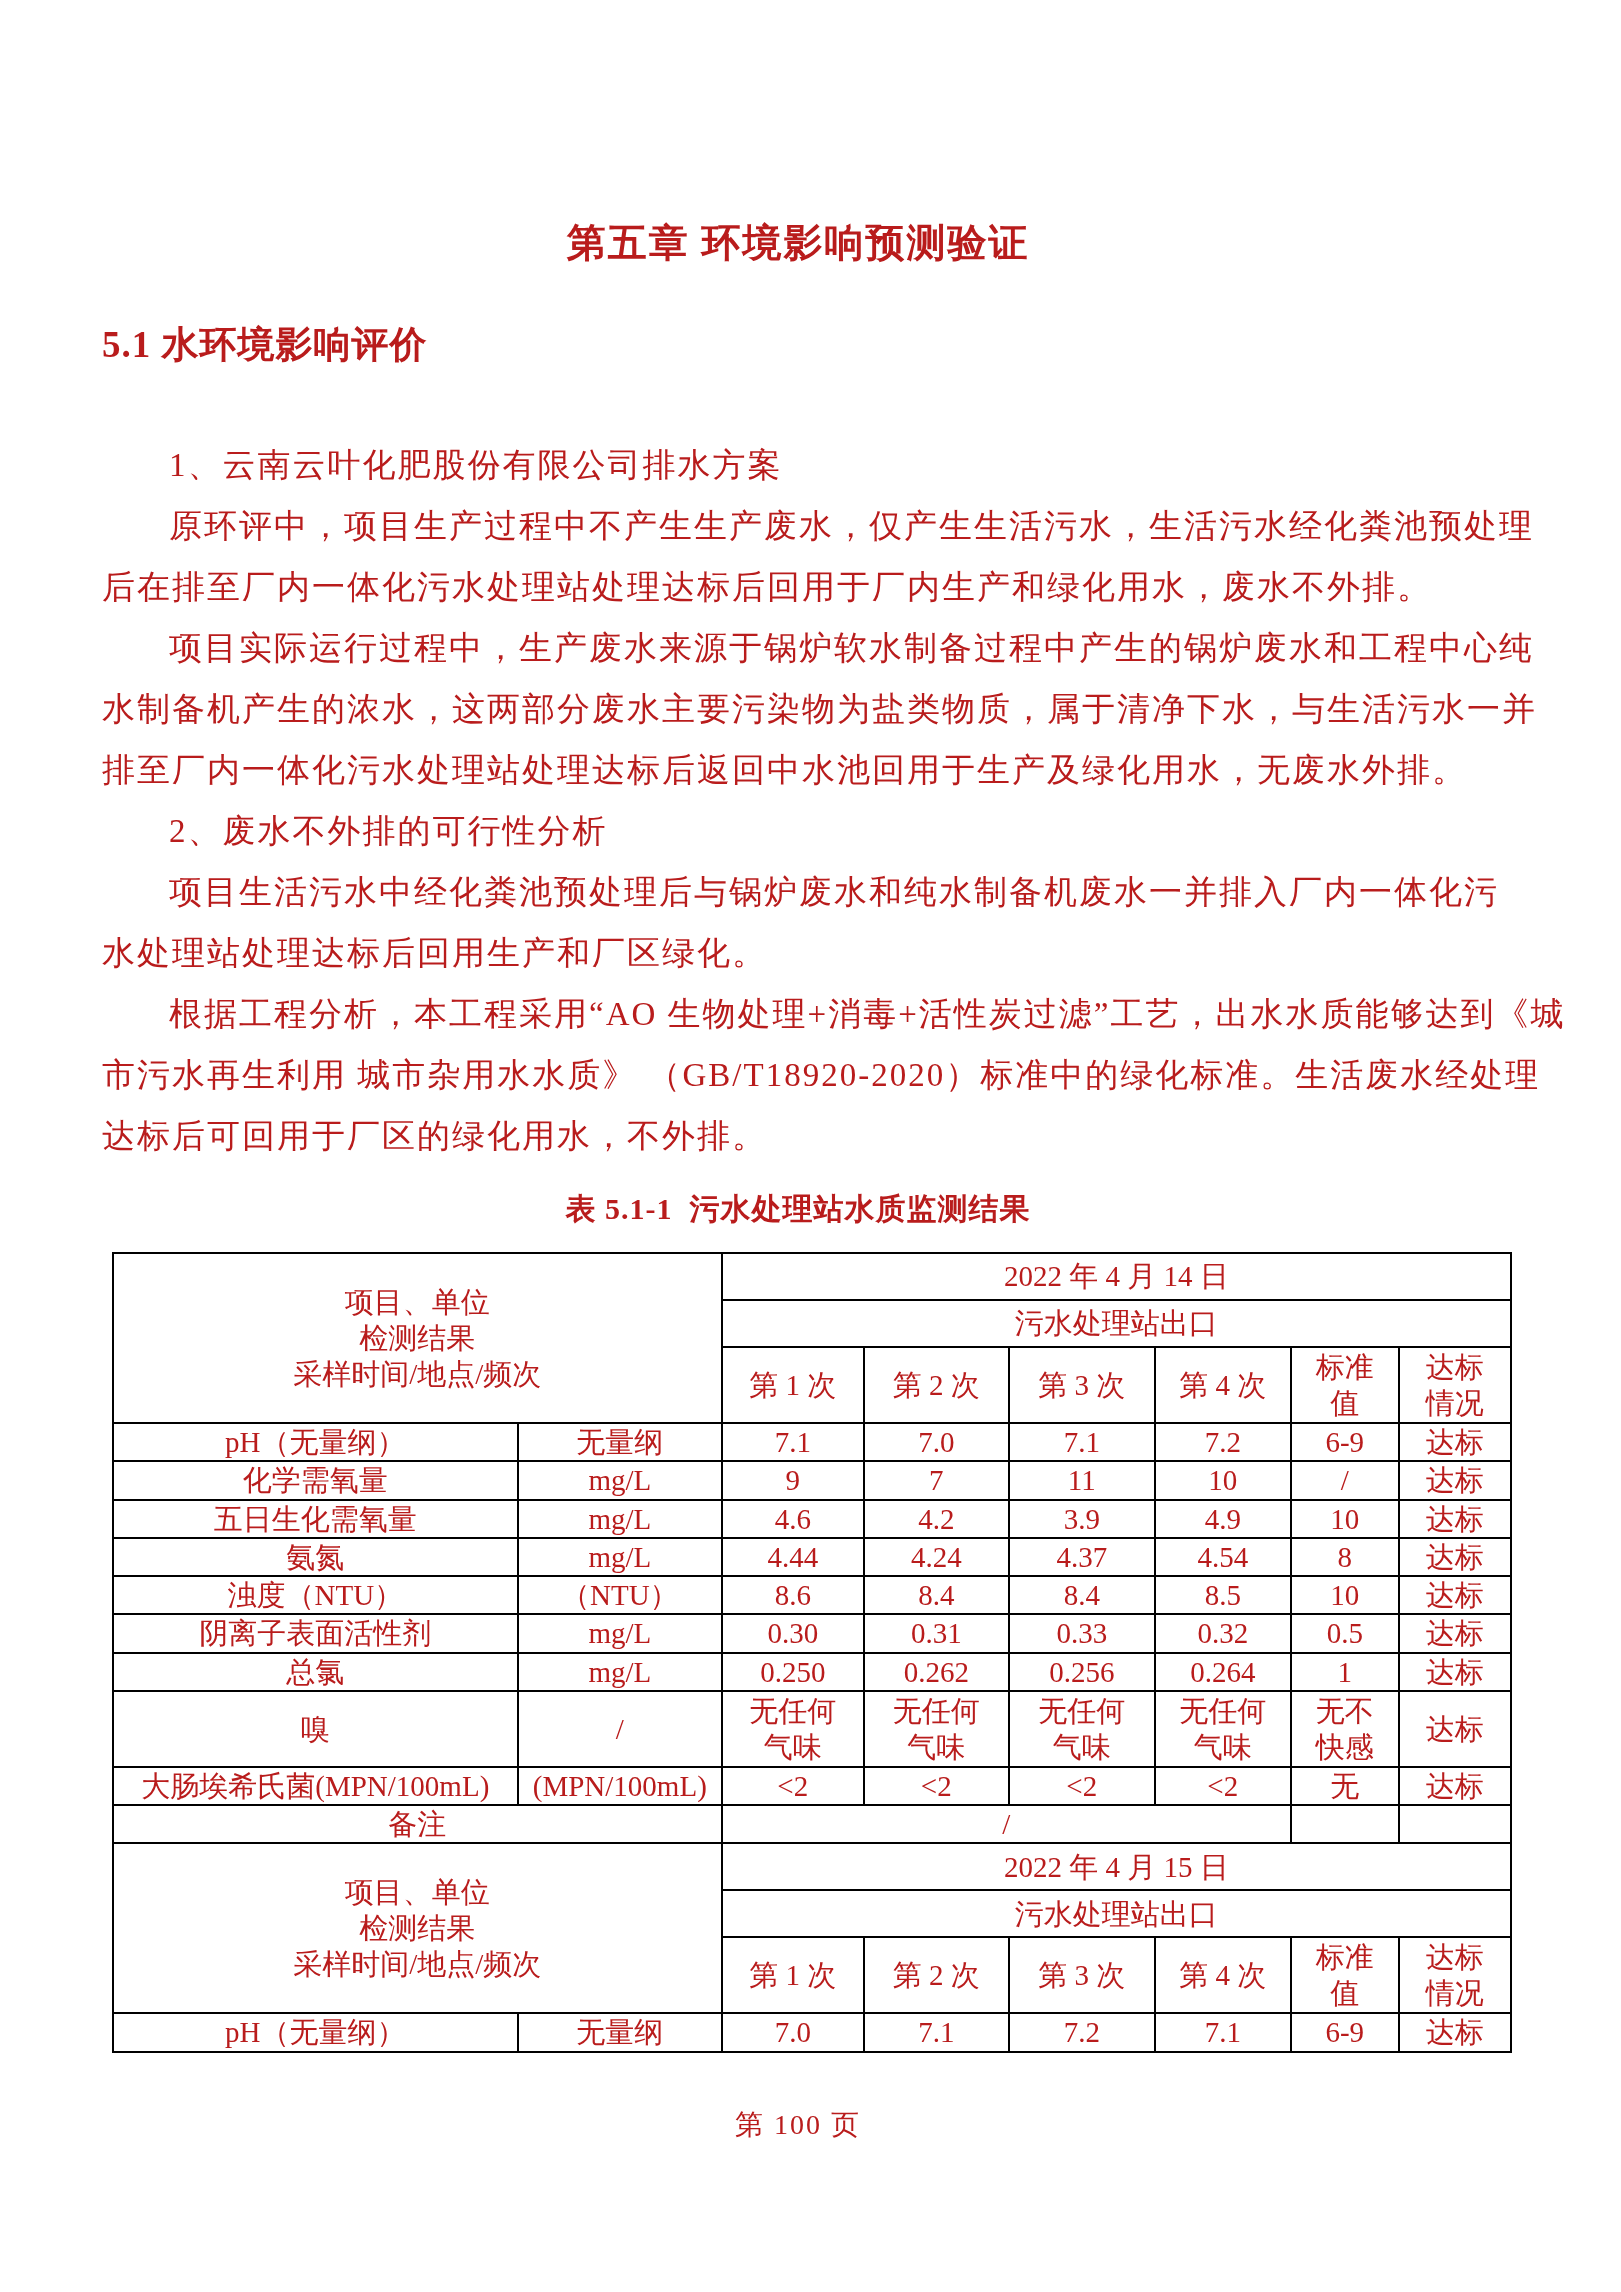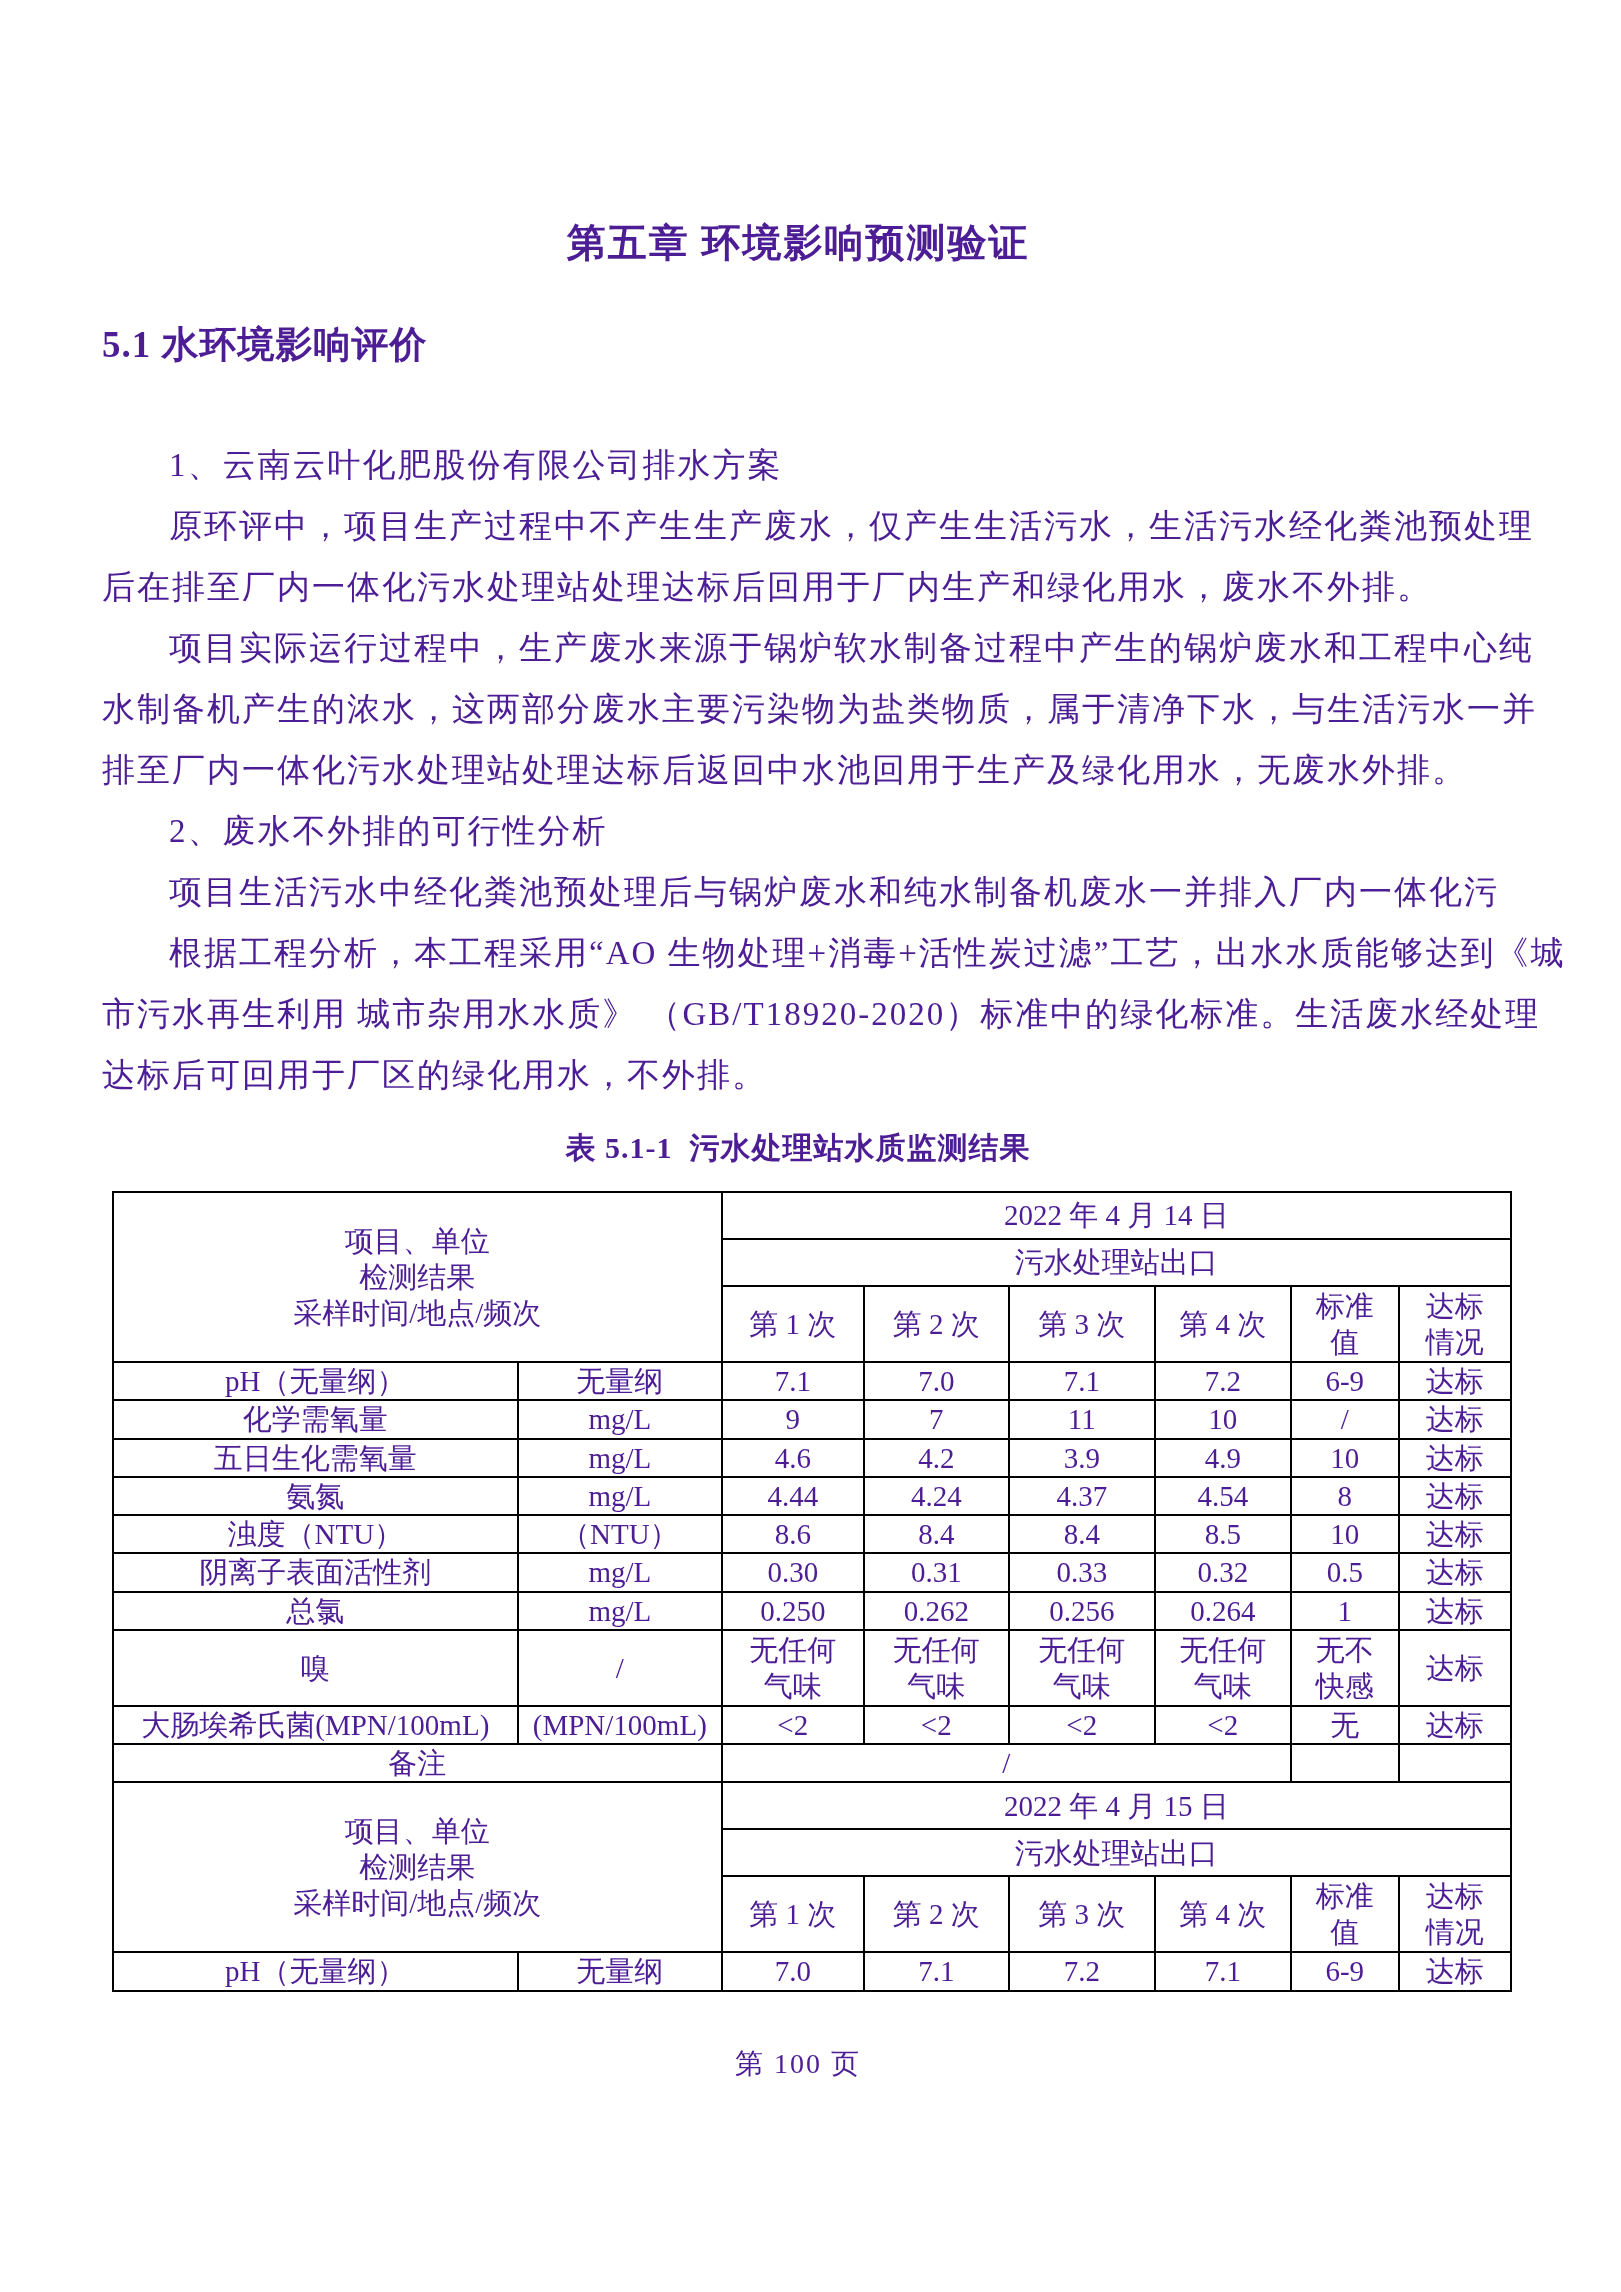--- a/index.html
+++ b/index.html
@@ -4,7 +4,7 @@
 <style>
   html,body{margin:0;padding:0;background:#888;}
   .page{
-    width:1621px;height:2293px;background:#ffffff;color:#4c1d95;
+    width:1621px;height:2293px;background:#ffffff;color:#b91c1c;
     position:relative;margin:0 auto;overflow:hidden;
     font-family:"Liberation Serif","DejaVu Serif",serif;
   }

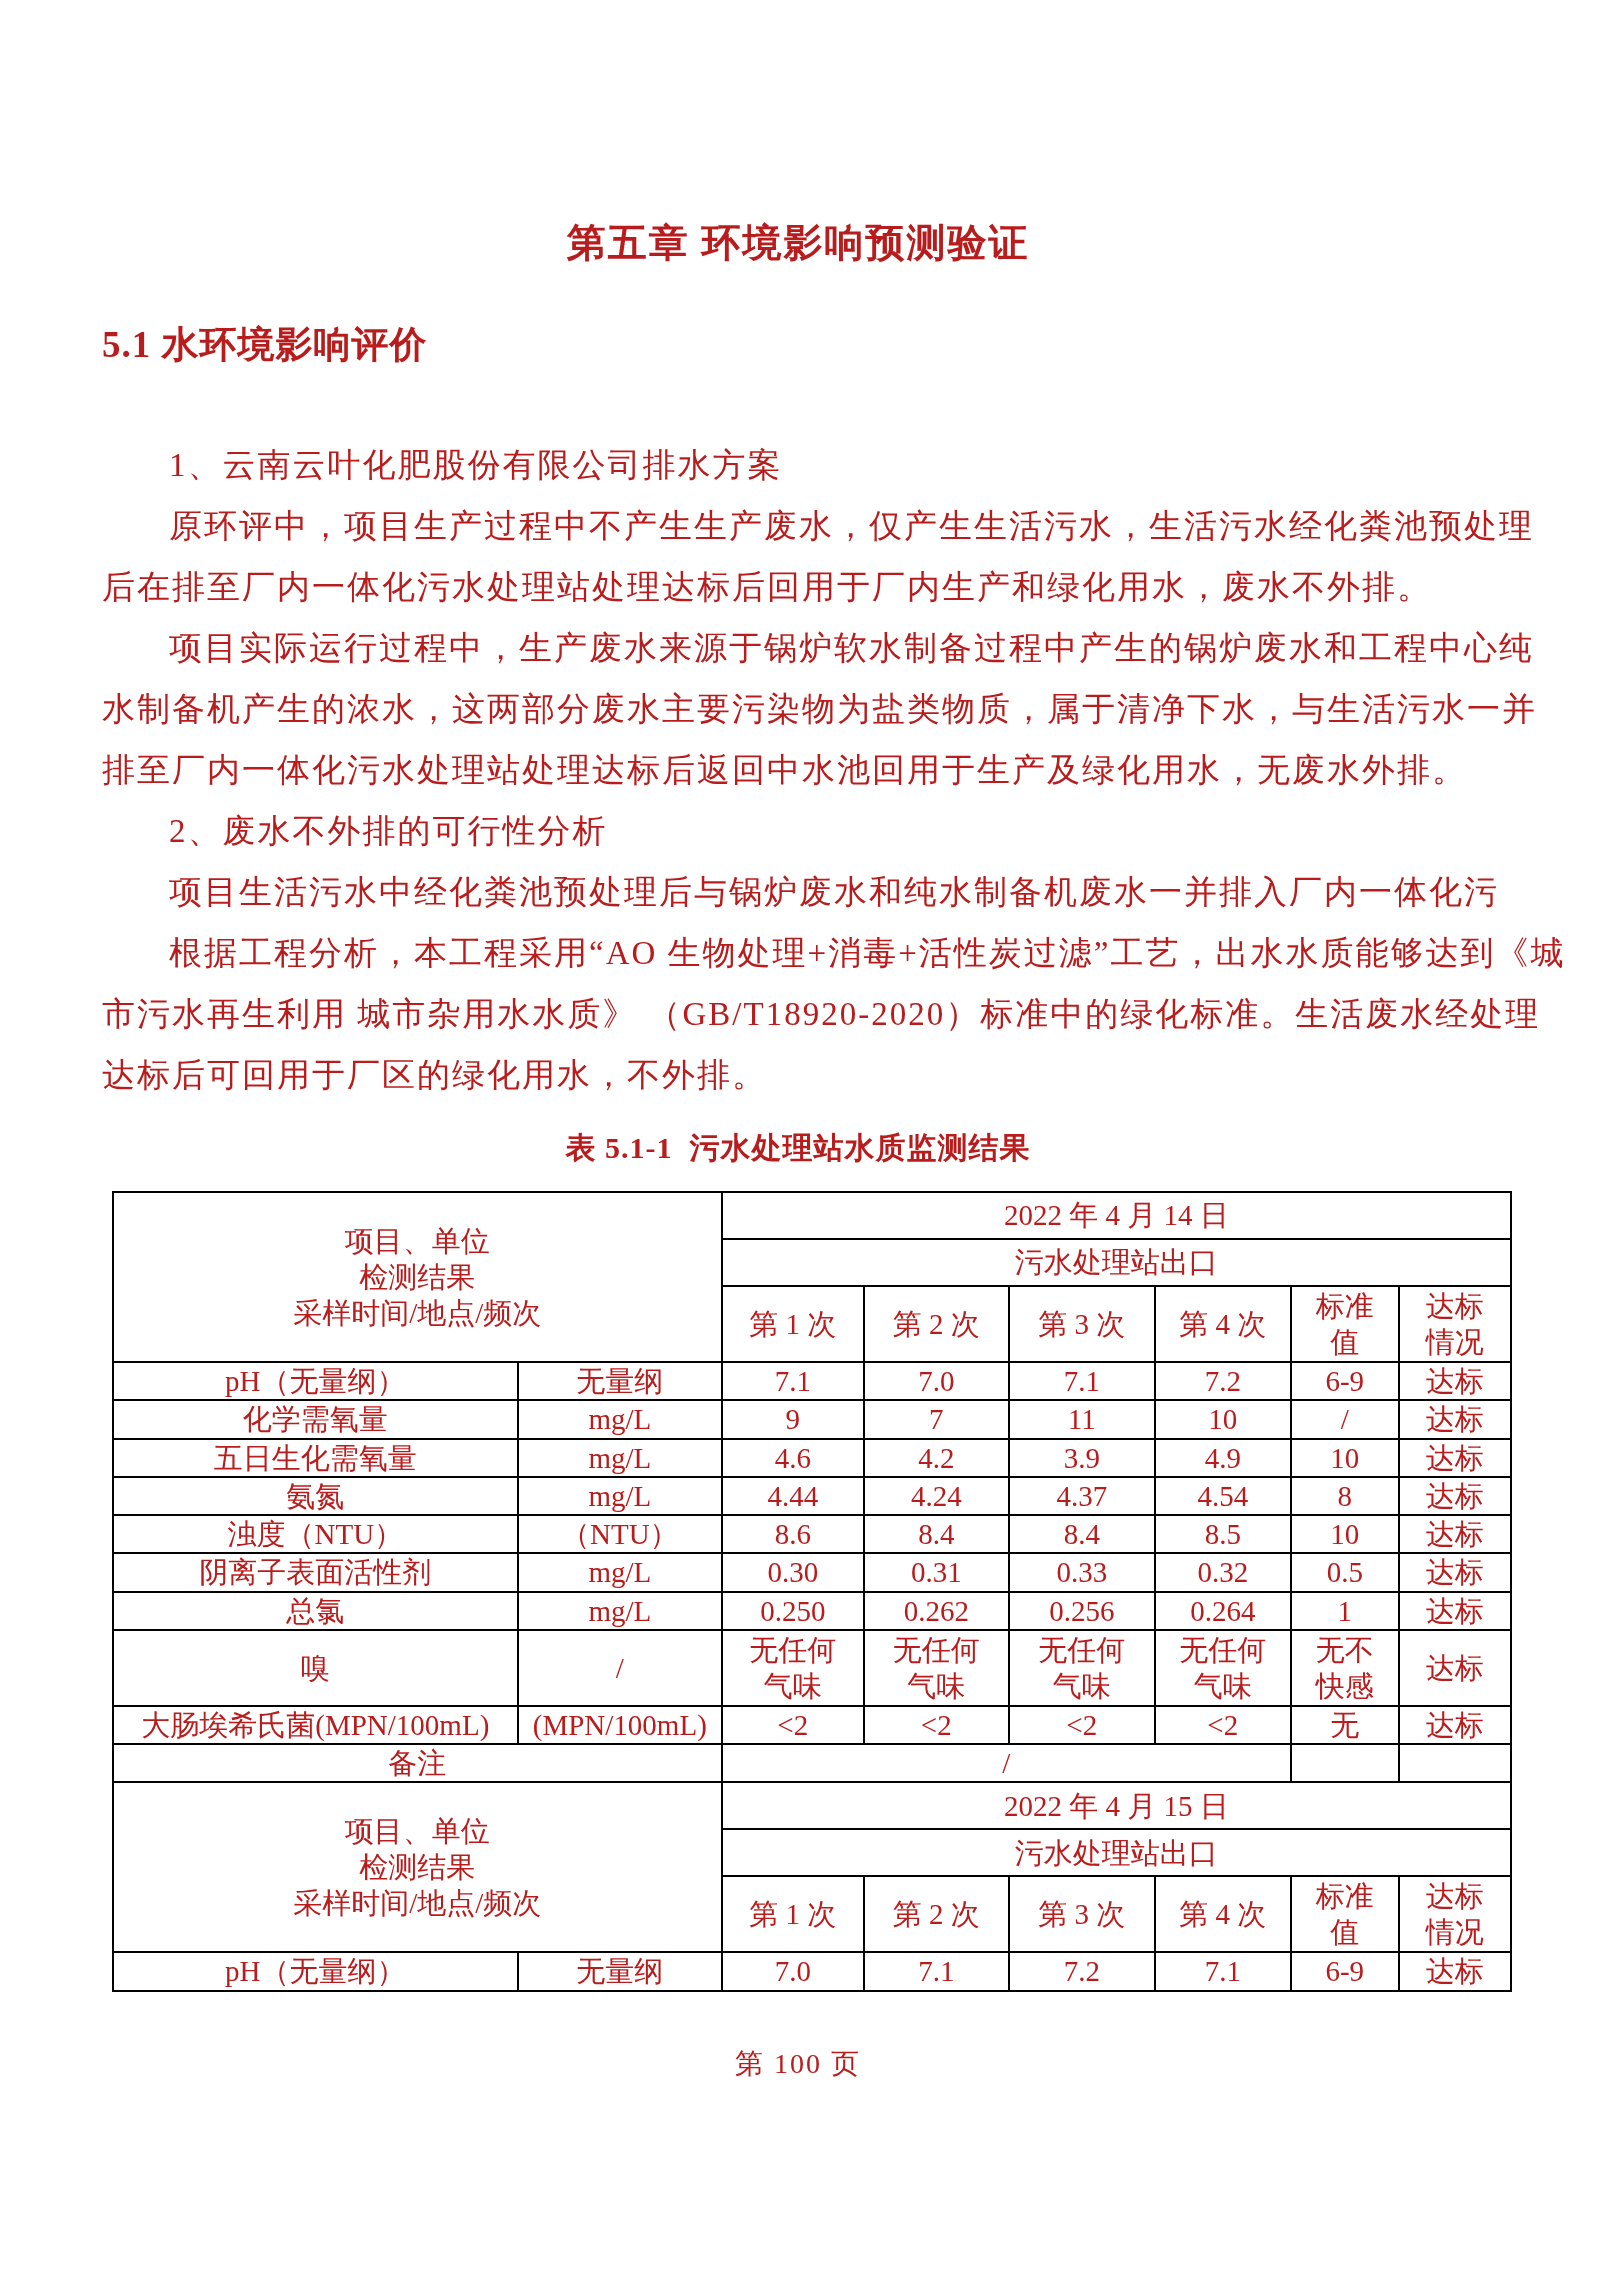--- a/index.html
+++ b/index.html
@@ -72,6 +72,7 @@
         <div class="para">排至厂内一体化污水处理站处理达标后返回中水池回用于生产及绿化用水，无废水外排。</div>
         <div class="para indent">2、废水不外排的可行性分析</div>
         <div class="para indent">项目生活污水中经化粪池预处理后与锅炉废水和纯水制备机废水一并排入厂内一体化污</div>
+        <div class="para">水处理站处理达标后回用生产和厂区绿化。</div>
         <div class="para indent">根据工程分析，本工程采用“AO 生物处理+消毒+活性炭过滤”工艺，出水水质能够达到《城</div>
         <div class="para">市污水再生利用 城市杂用水水质》 （GB/T18920-2020）标准中的绿化标准。生活废水经处理</div>
         <div class="para">达标后可回用于厂区的绿化用水，不外排。</div>

